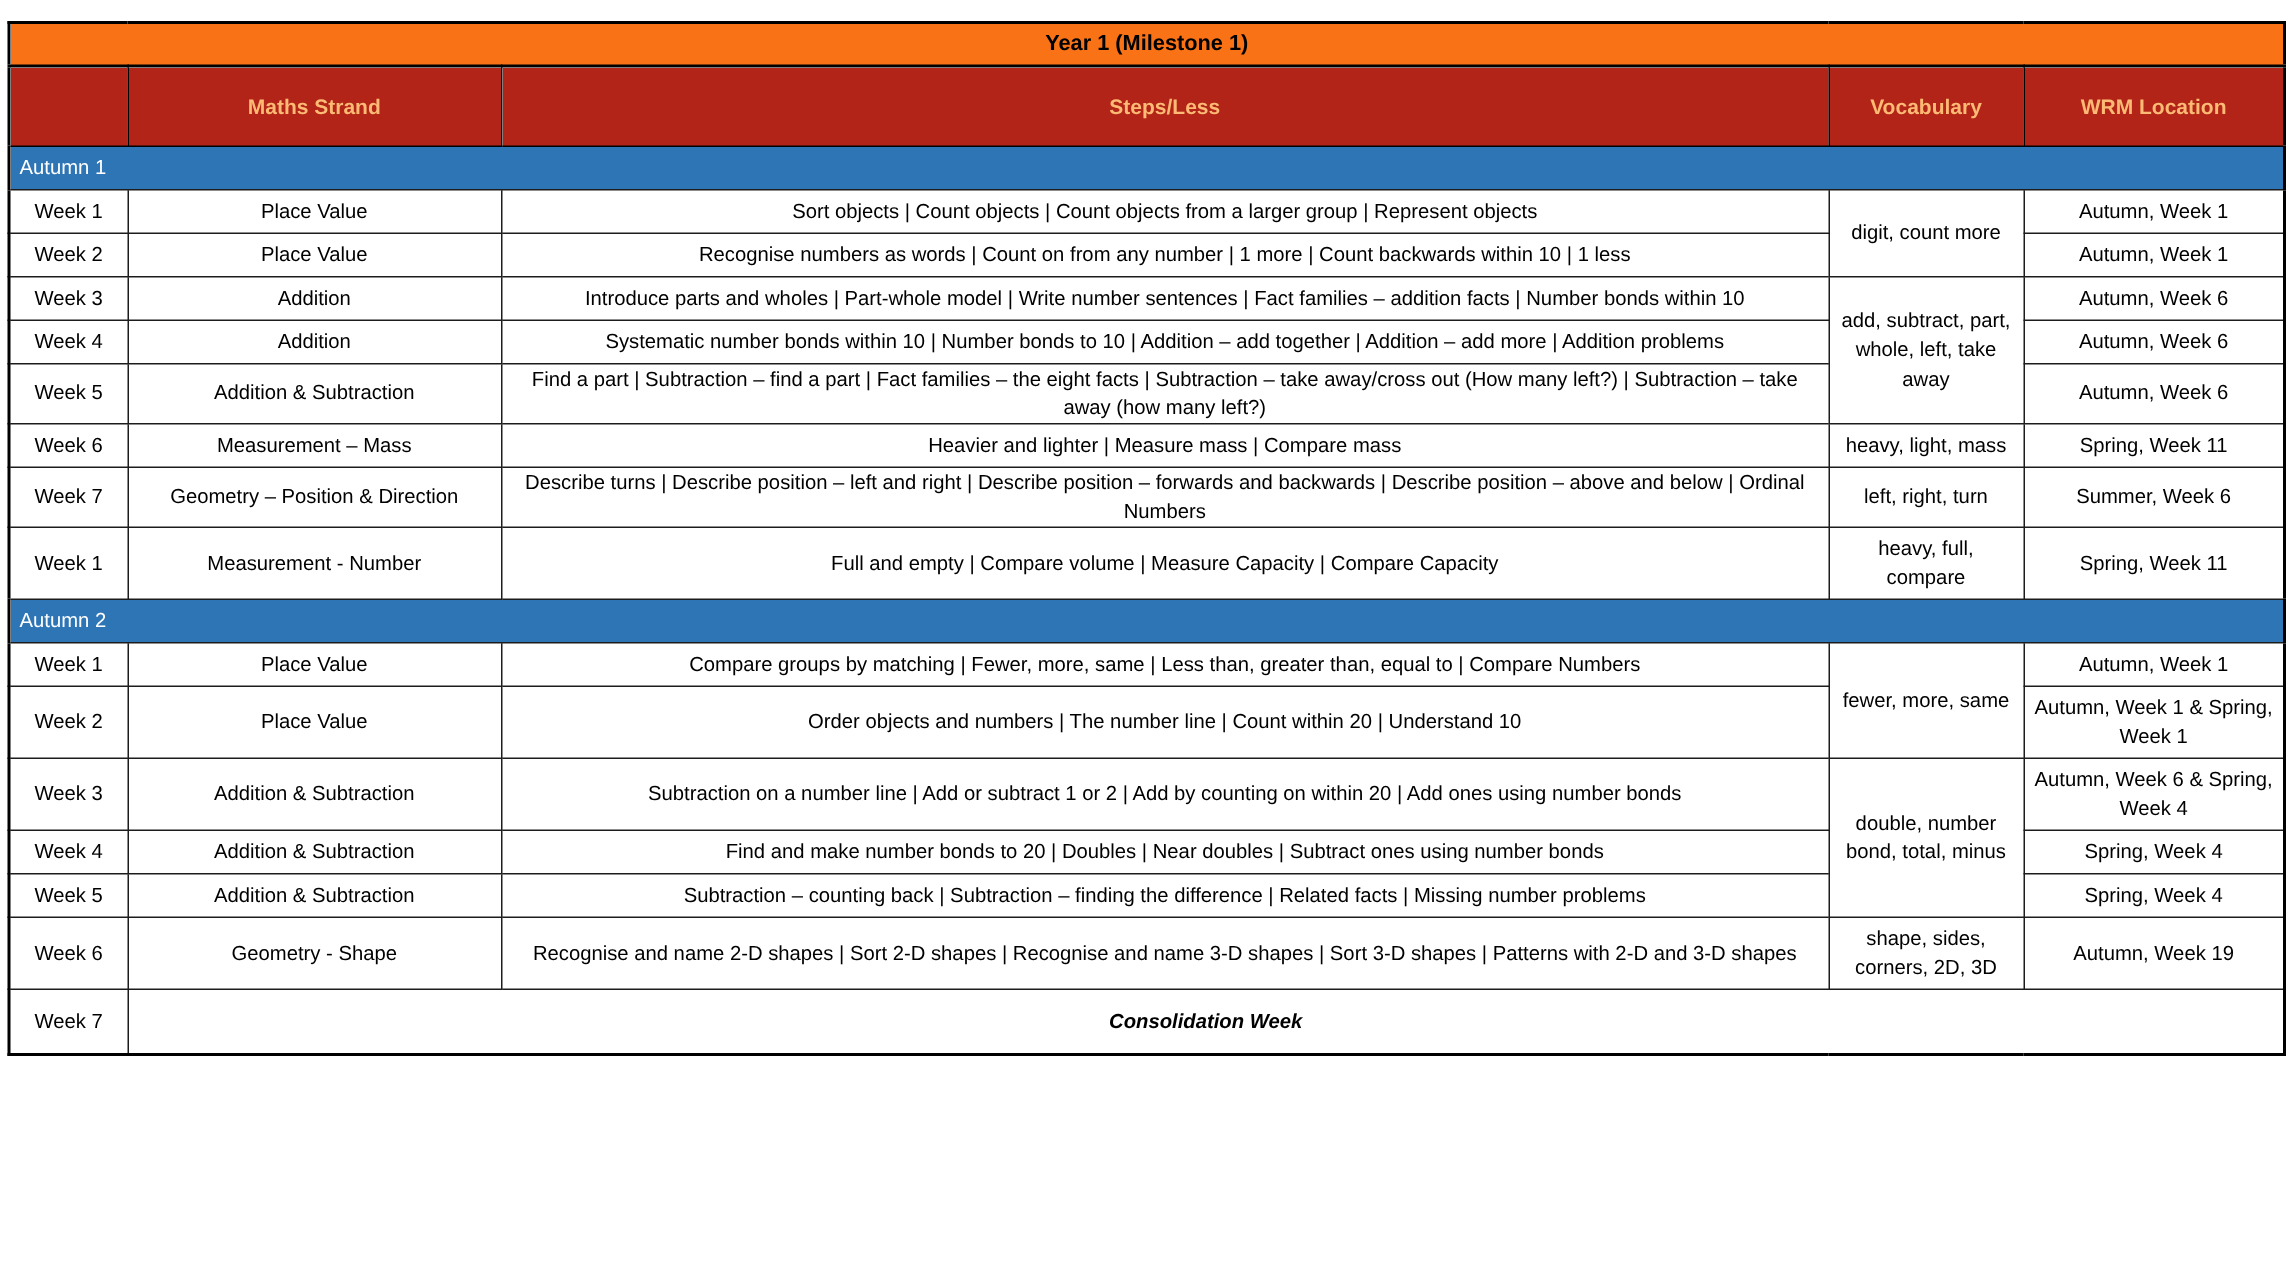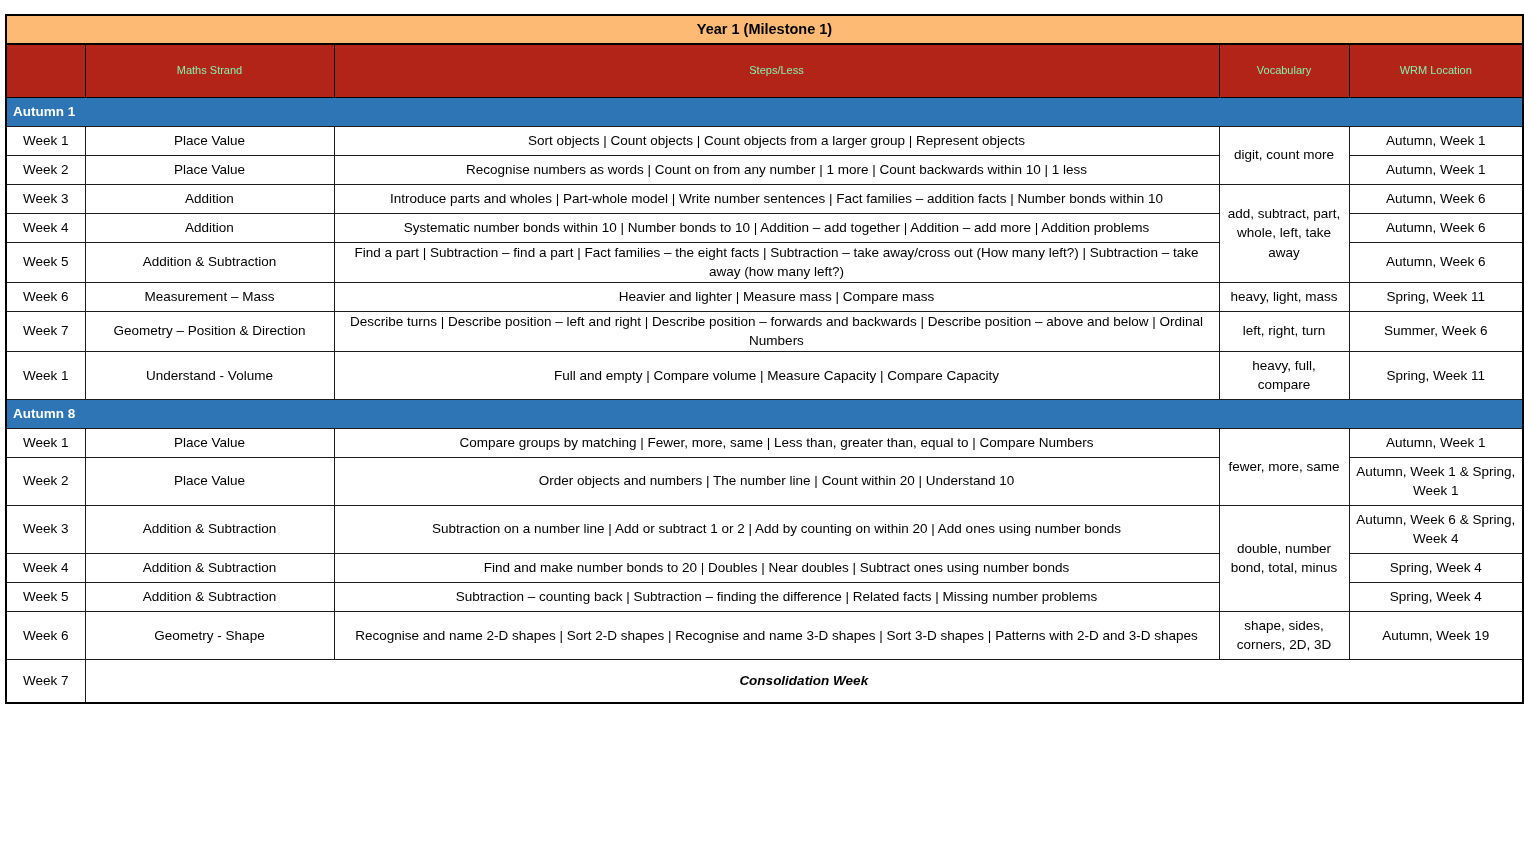--- a/index.html
+++ b/index.html
@@ -43,7 +43,7 @@
     word-wrap: break-word;
   }
   tr.title-row td {
-    background: #fdba74;
+    background: #f97316;
     font-weight: bold;
     font-size: 14.5px;
     padding: 3px 6px;

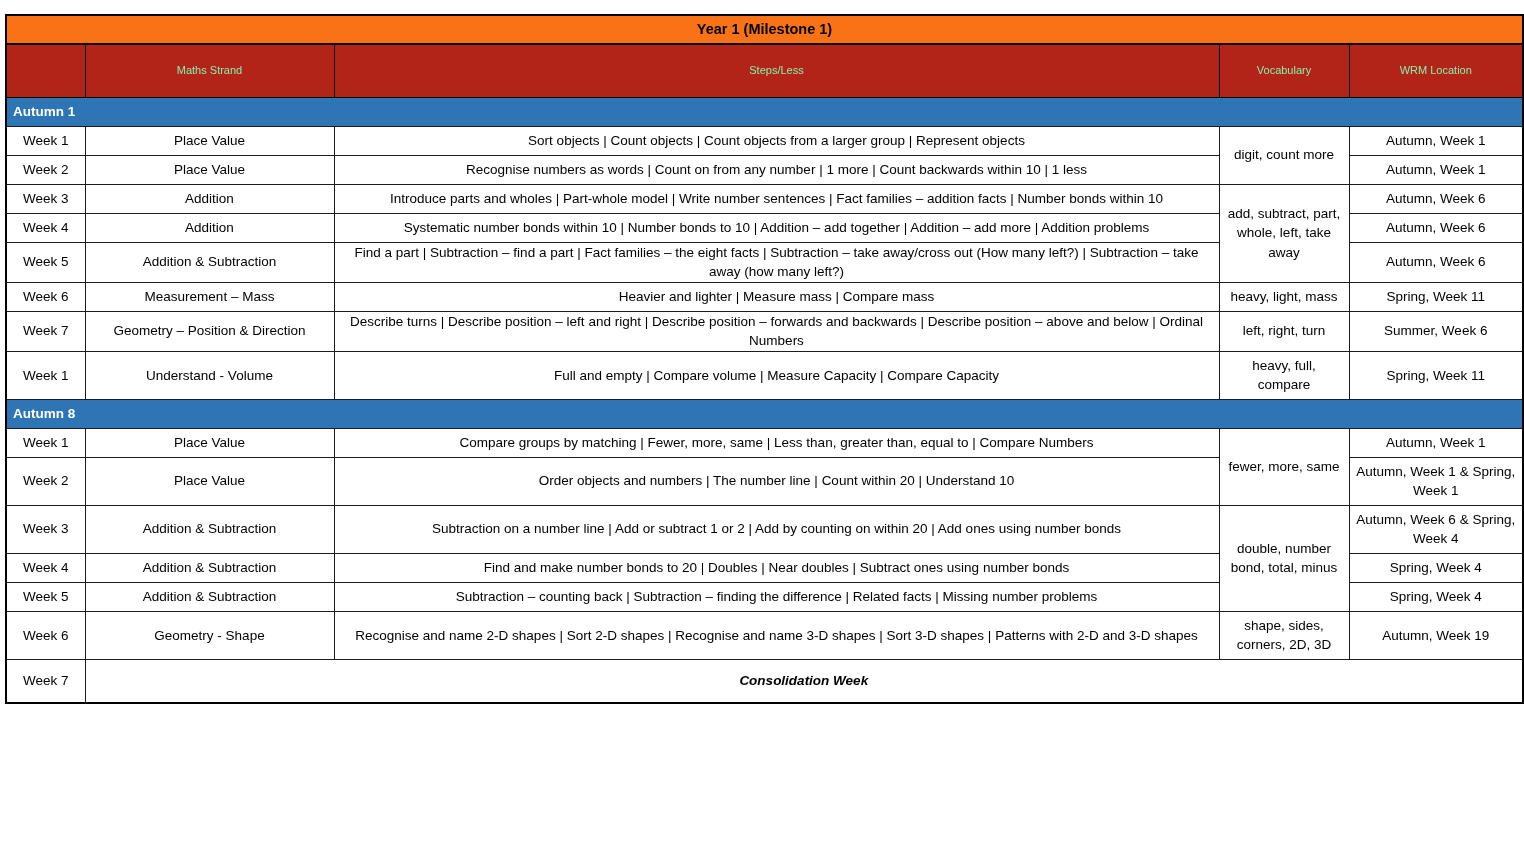--- a/index.html
+++ b/index.html
@@ -51,9 +51,9 @@
   }
   tr.header-row th {
     background: var(--header-bg, #B22418);
-    color: #86efac;
-    font-weight: normal;
-    font-size: 11px;
+    color: #fdba74;
+    font-weight: bold;
+    font-size: 14px;
     height: 44px;
     border-color: #000000;
   }

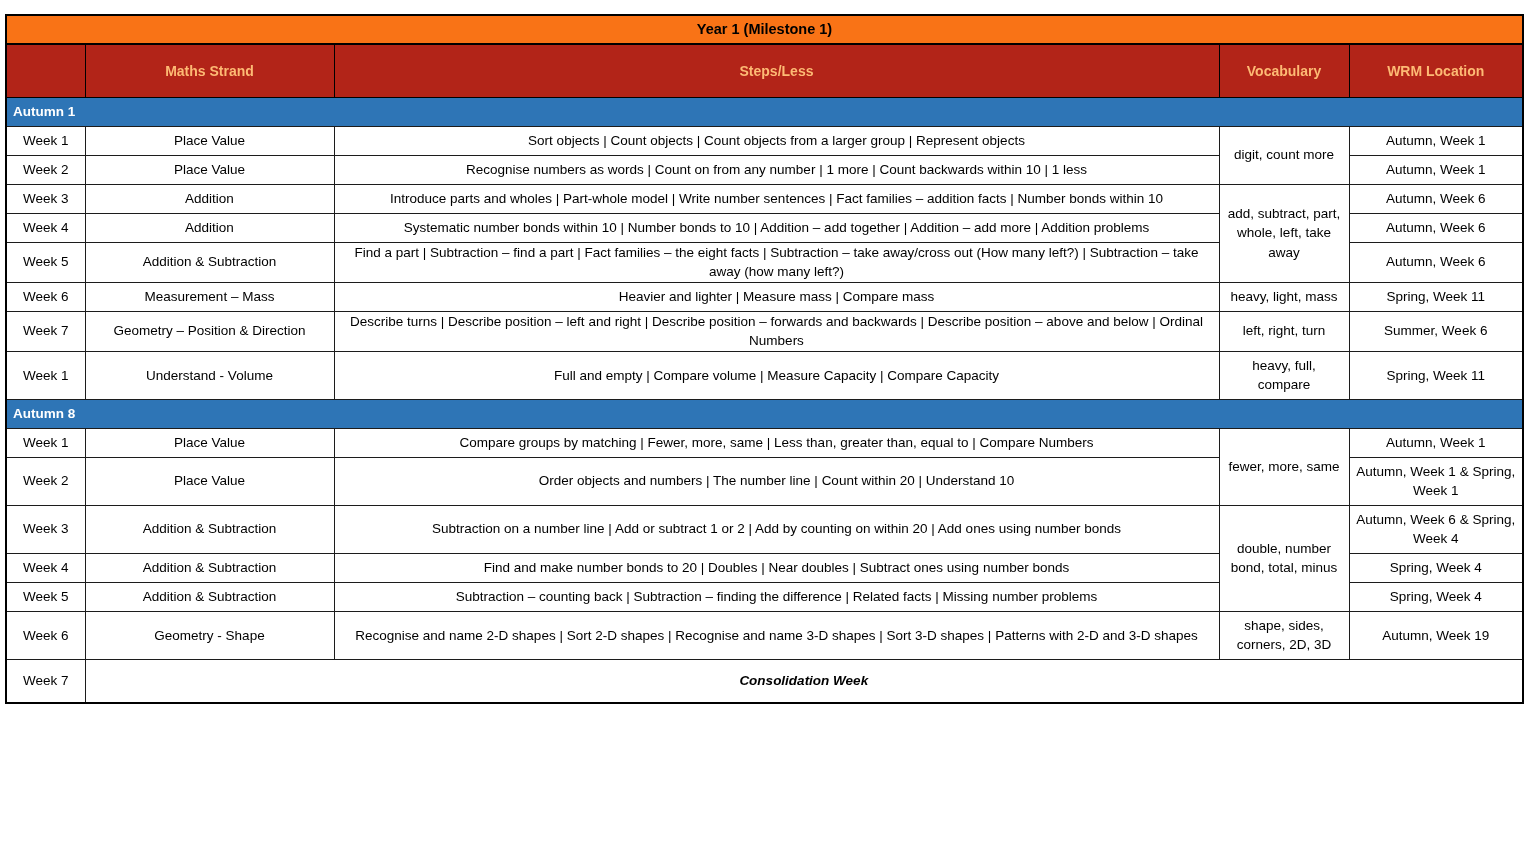--- a/index.html
+++ b/index.html
@@ -60,7 +60,7 @@
   tr.section-row td {
     background: var(--section-bg, #2E75B6);
     color: #ffffff;
-    font-weight: bold;
+    font-weight: normal;
     text-align: left;
     font-size: 13.5px;
     padding: 4px 6px;

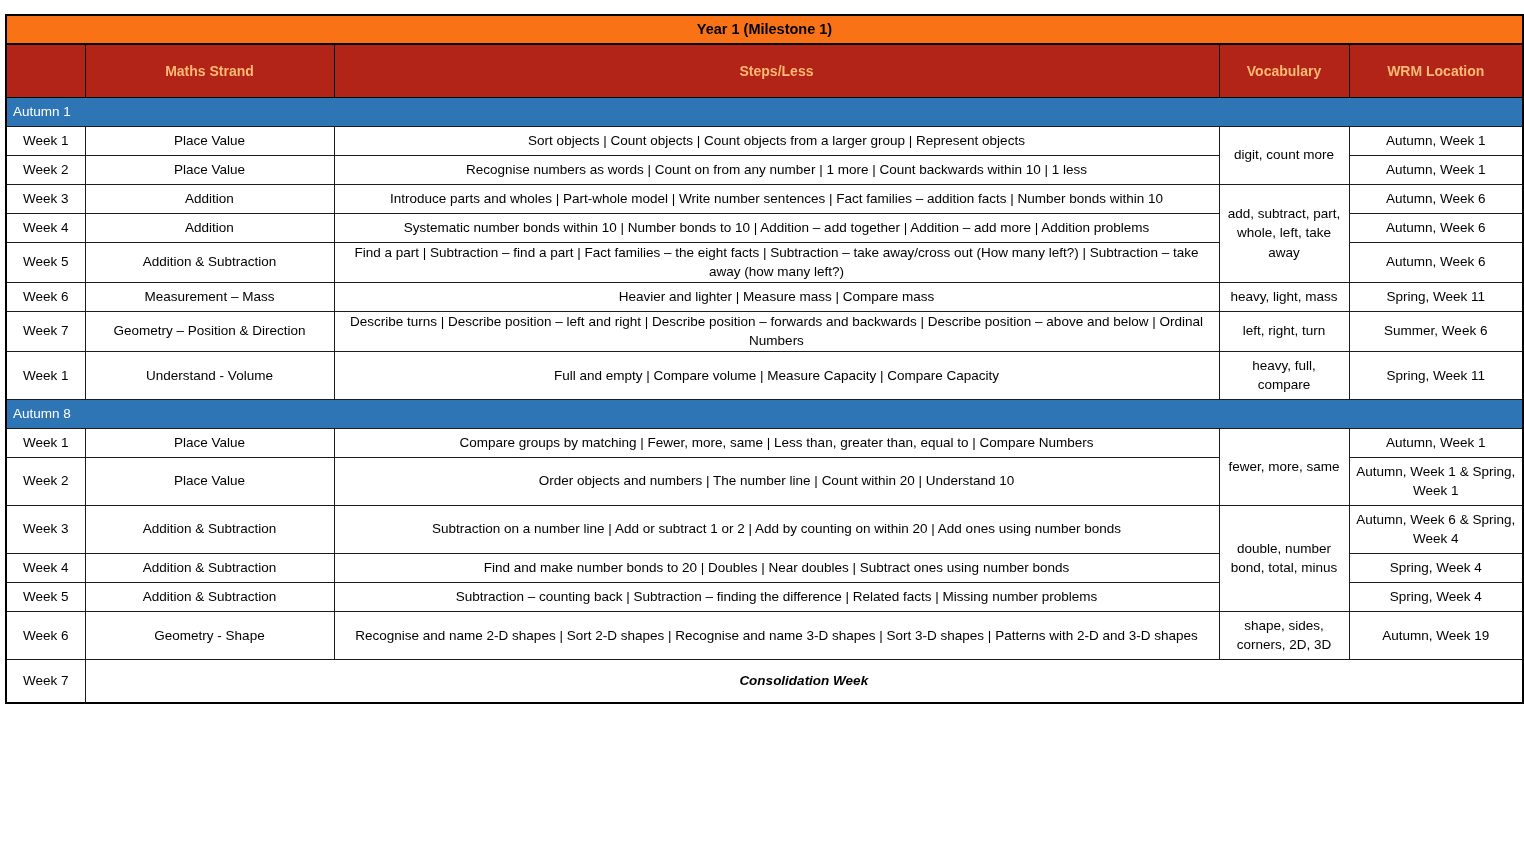--- a/index.html
+++ b/index.html
@@ -154,7 +154,7 @@
         </tr>
         <tr>
           <td class="week-cell">Week 1</td>
-          <td>Understand - Volume</td>
+          <td>Measurement - Number</td>
           <td class="steps-cell">Full and empty | Compare volume | Measure Capacity | Compare Capacity</td>
           <td>heavy, full, compare</td>
           <td>Spring, Week 11</td>

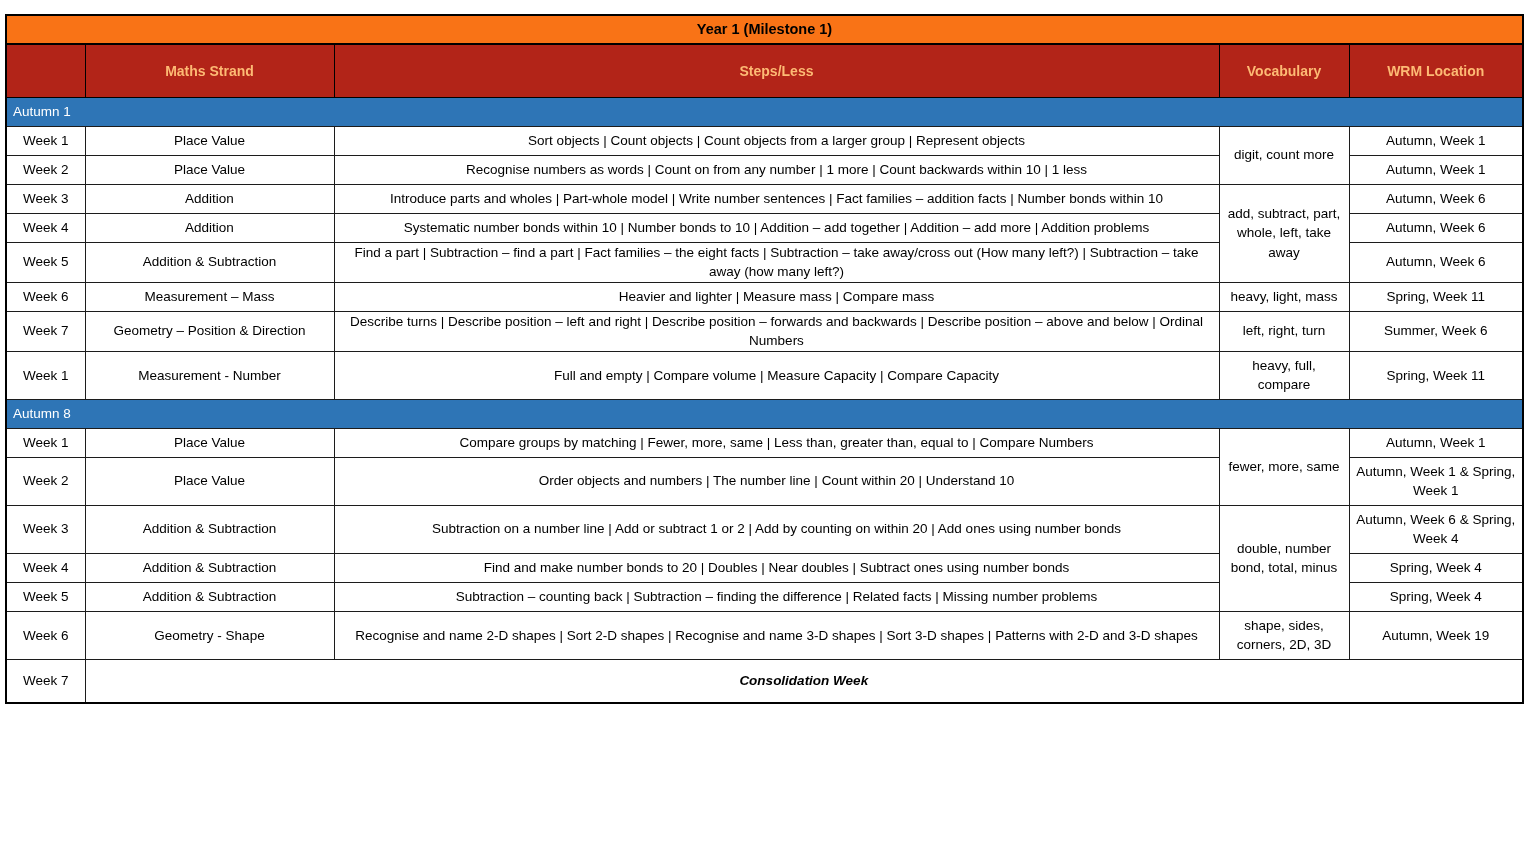--- a/index.html
+++ b/index.html
@@ -160,7 +160,7 @@
           <td>Spring, Week 11</td>
         </tr>
         <tr class="section-row">
-          <td colspan="5">Autumn 8</td>
+          <td colspan="5">Autumn 2</td>
         </tr>
         <tr>
           <td class="week-cell">Week 1</td>

